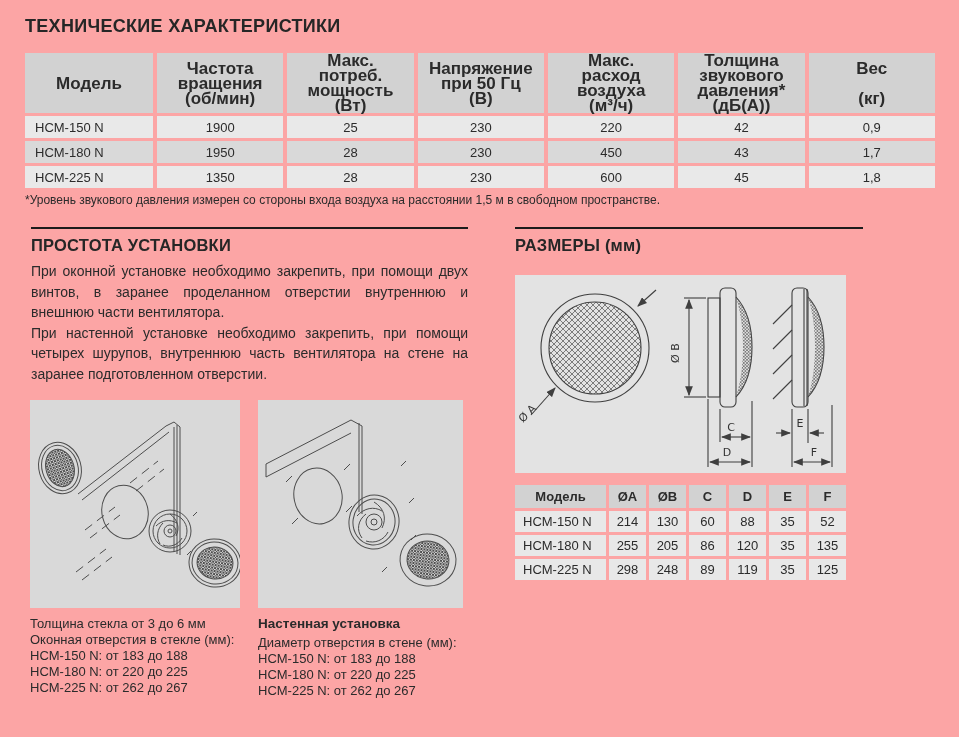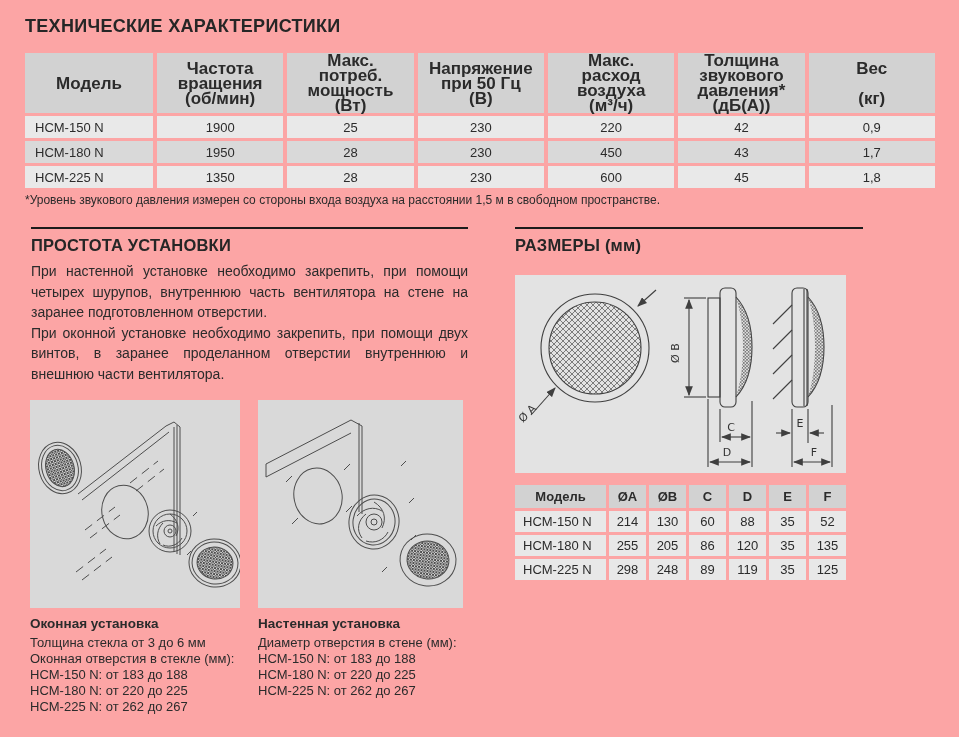--- a/index.html
+++ b/index.html
@@ -138,8 +138,8 @@
   <div class="rule rule-left"></div>
   <h2 class="h2" id="install-heading">ПРОСТОТА УСТАНОВКИ</h2>
   <div class="install-text">
+    <p>При оконной установке необходимо закрепить, при помощи двух винтов, в заранее проделанном отверстии внутреннюю и внешнюю части вентилятора.</p>
     <p>При настенной установке необходимо закрепить, при помощи четырех шурупов, внутреннюю часть вентилятора на стене на заранее подготовленном отверстии.</p>
-    <p>При оконной установке необходимо закрепить, при помощи двух винтов, в заранее проделанном отверстии внутреннюю и внешнюю части вентилятора.</p>
   </div>
 
   <div class="fig" id="fig-window">

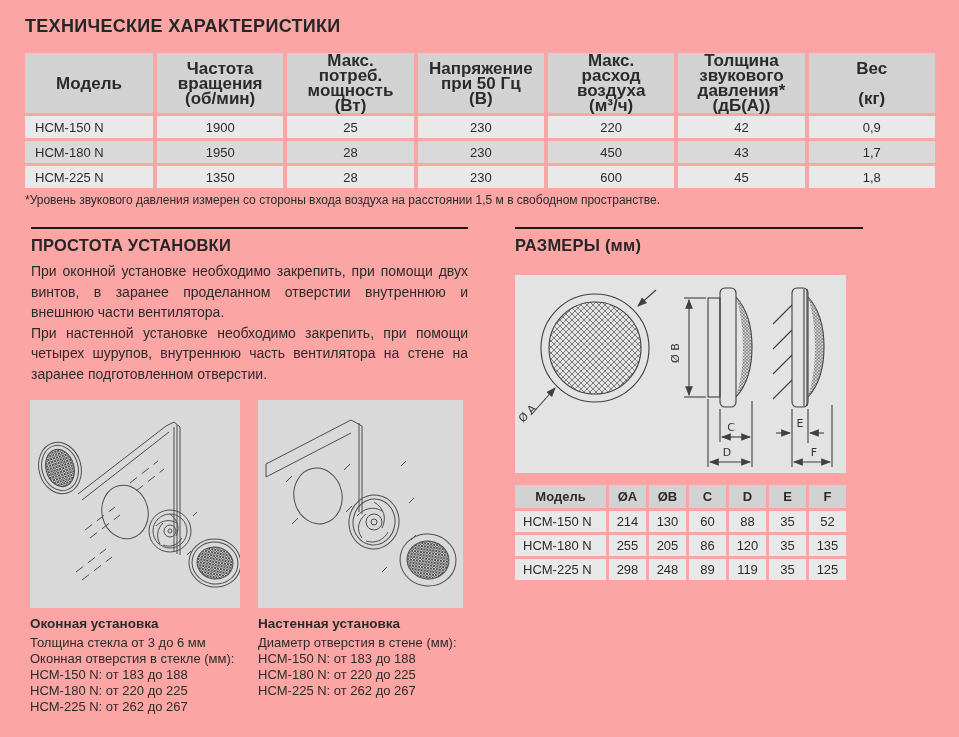--- a/index.html
+++ b/index.html
@@ -238,7 +238,6 @@
   </div>
 
   <div class="caption" id="cap-window">
-    <div class="cap-title">Оконная установка</div>
     <div>Толщина стекла от 3 до 6 мм</div>
     <div>Оконная отверстия в стекле (мм):</div>
     <div>HCM-150 N:  от 183 до 188</div>

